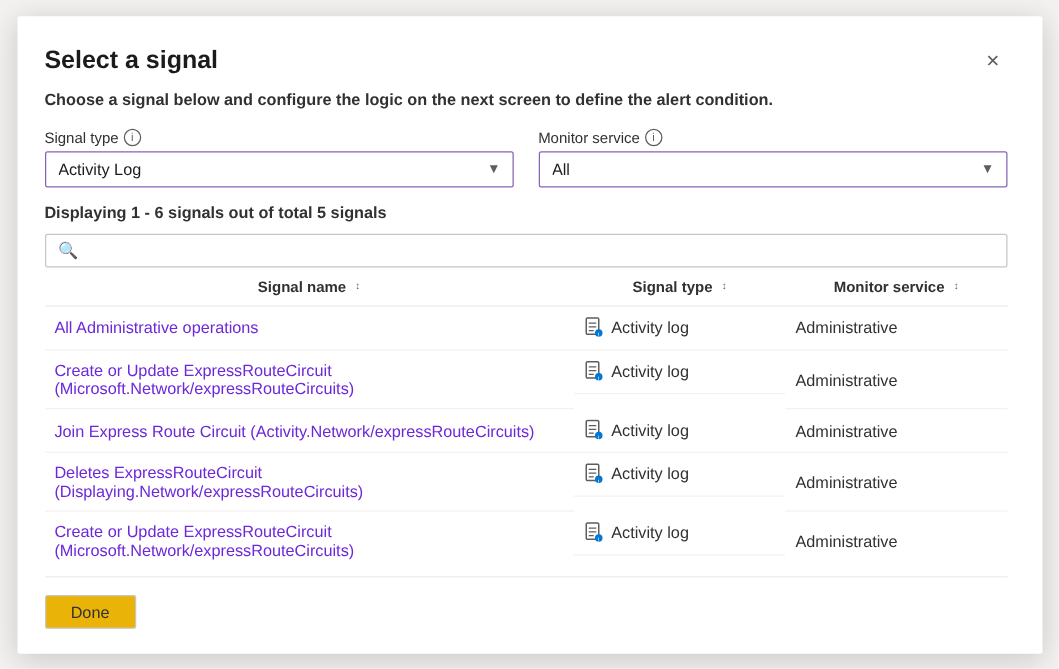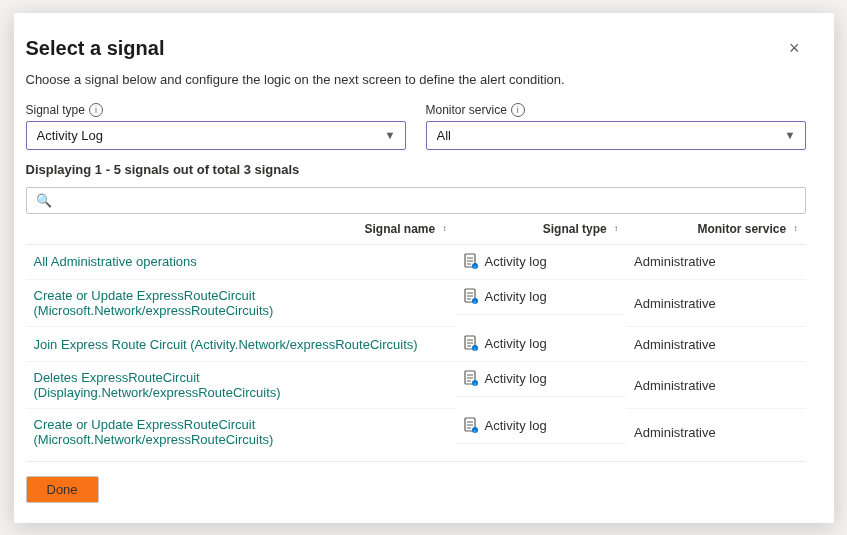--- a/index.html
+++ b/index.html
@@ -21,7 +21,7 @@
       border-radius: 2px;
       display: flex;
       flex-direction: column;
-      padding: 24px 28px 20px 12px;
+      padding: 24px 28px 20px 22px;
       position: relative;
     }
     .modal-header {

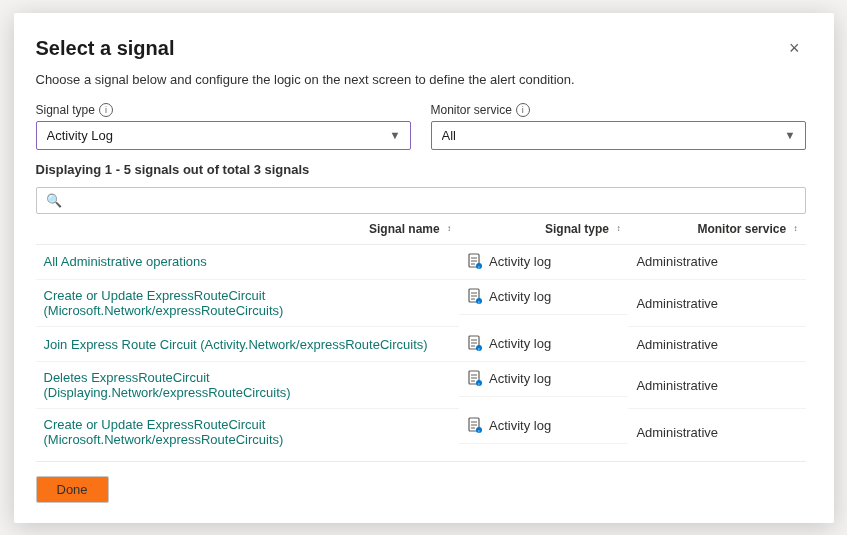--- a/index.html
+++ b/index.html
@@ -48,6 +48,7 @@
       color: #323130;
       font-size: 13px;
       margin-bottom: 16px;
+      font-weight: bold;
     }
     .filters-row {
       display: flex;

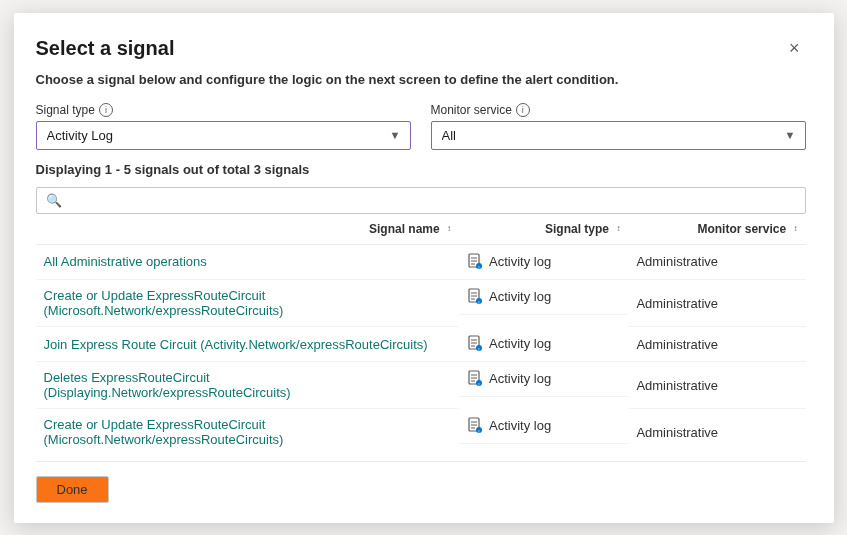--- a/index.html
+++ b/index.html
@@ -231,7 +231,7 @@
     </div>
   </div>
 
-  <p class="display-count">Displaying 1 - 5 signals out of total 3 signals</p>
+  <p class="display-count">Displaying 1 - 6 signals out of total 5 signals</p>
 
   <div class="search-bar">
     <span class="search-icon-wrap">🔍</span>

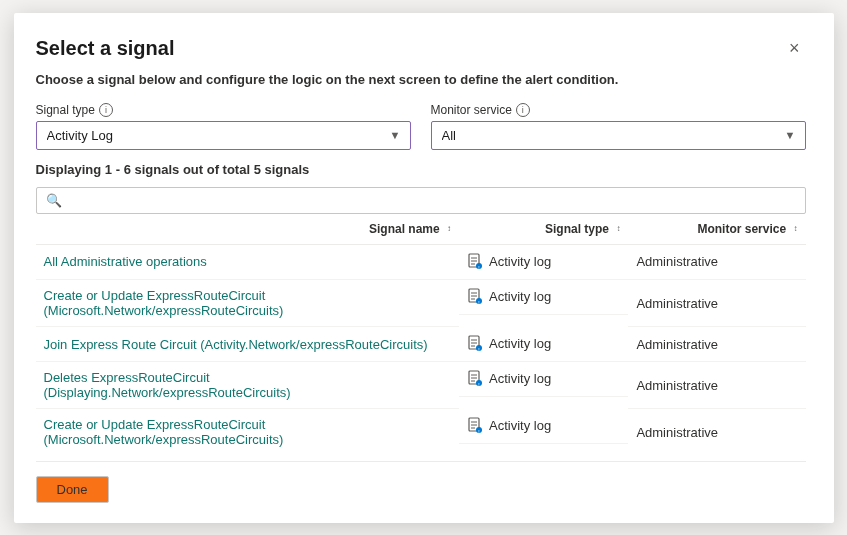--- a/index.html
+++ b/index.html
@@ -141,7 +141,7 @@
       border-bottom: 1px solid #edebe9;
     }
     th {
-      text-align: right;
+      text-align: center;
       padding: 8px 8px;
       font-weight: 600;
       font-size: 12px;

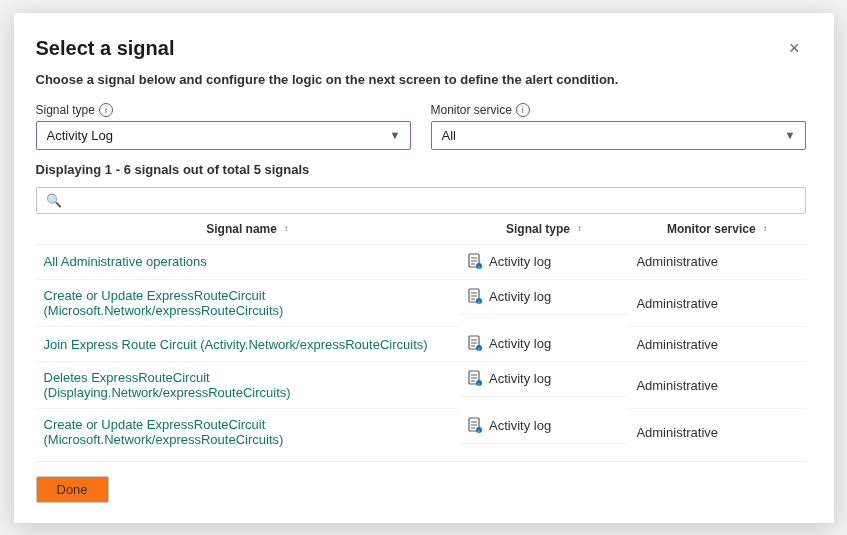--- a/index.html
+++ b/index.html
@@ -166,7 +166,7 @@
       vertical-align: middle;
     }
     td.signal-name-cell a {
-      color: #0f766e;
+      color: #6d28d9;
       text-decoration: none;
       cursor: pointer;
     }

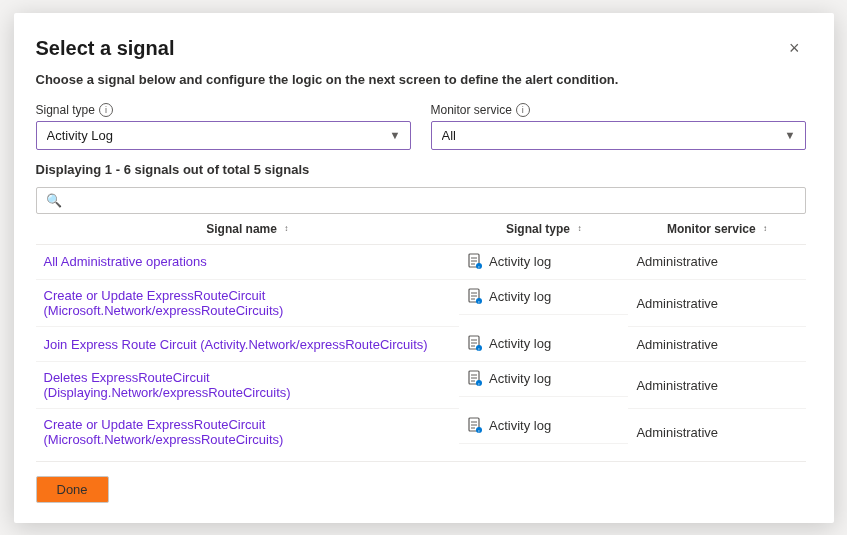--- a/index.html
+++ b/index.html
@@ -179,7 +179,7 @@
     }
     .done-btn {
       border: 1px solid #c8c6c4;
-      background: #f97316;
+      background: #eab308;
       color: #323130;
       padding: 5px 20px;
       font-size: 13px;

